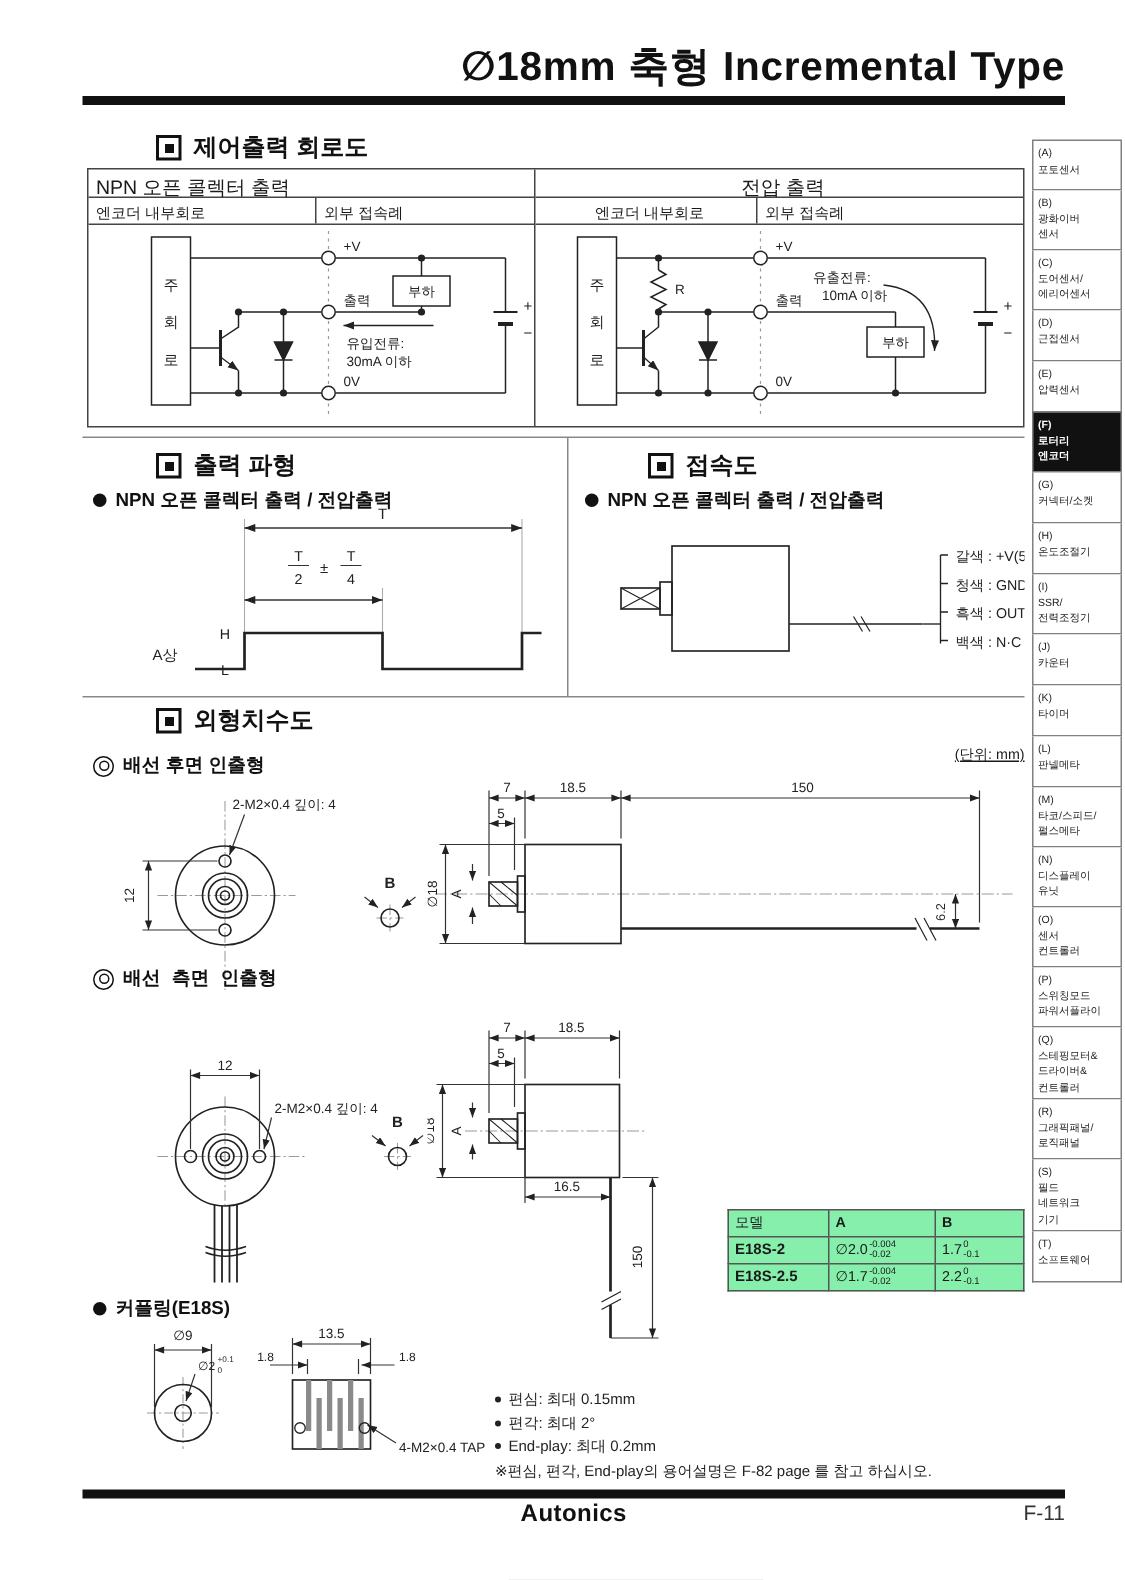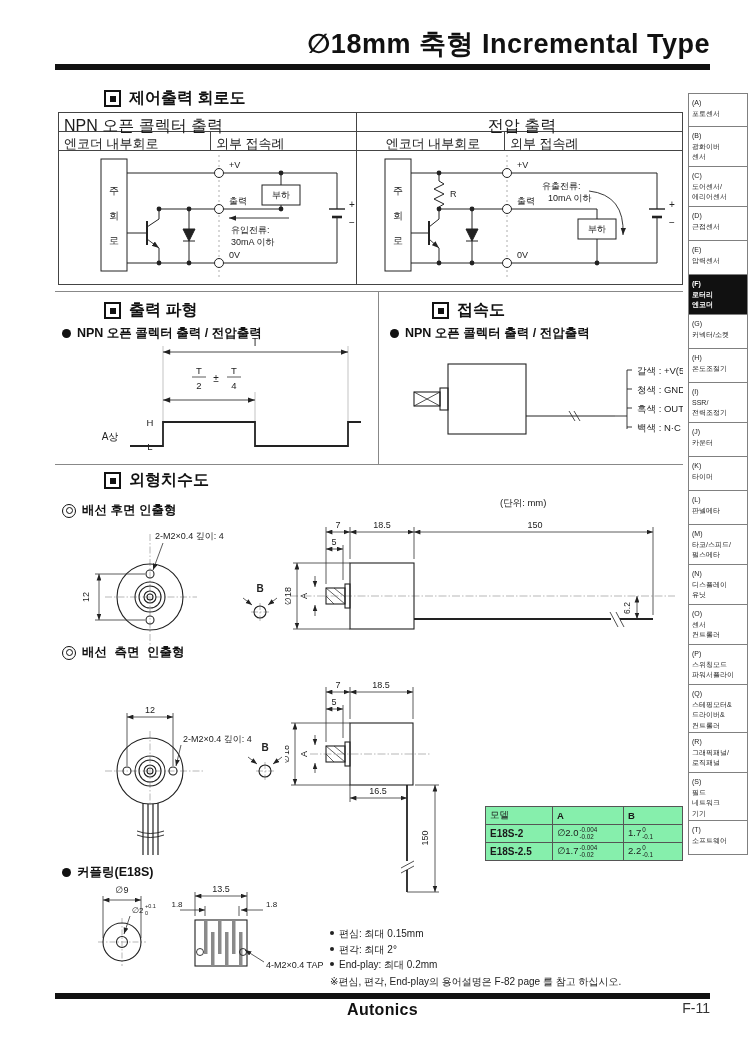--- a/index.html
+++ b/index.html
@@ -22,7 +22,7 @@
   .chalf{display:flex;flex-direction:column;box-sizing:border-box;}
   .chalf.l{width:298px;border-right:1px solid #444;}
   .chalf.r{width:326px;text-align:center;}
-  .crow1{height:19px;border-bottom:1px solid #444;font-size:16px;padding:3px 0 0 5px;box-sizing:border-box;}
+  .crow1{height:19px;border-bottom:1px solid #444;font-size:13px;padding:3px 0 0 5px;box-sizing:border-box;}
   .crow2{height:19px;border-bottom:1px solid #444;display:flex;font-size:13px;box-sizing:border-box;}
   .crow2 .c1{border-right:1px solid #444;padding:3px 0 0 5px;box-sizing:border-box;}
   .chalf.l .c1{width:152px;}

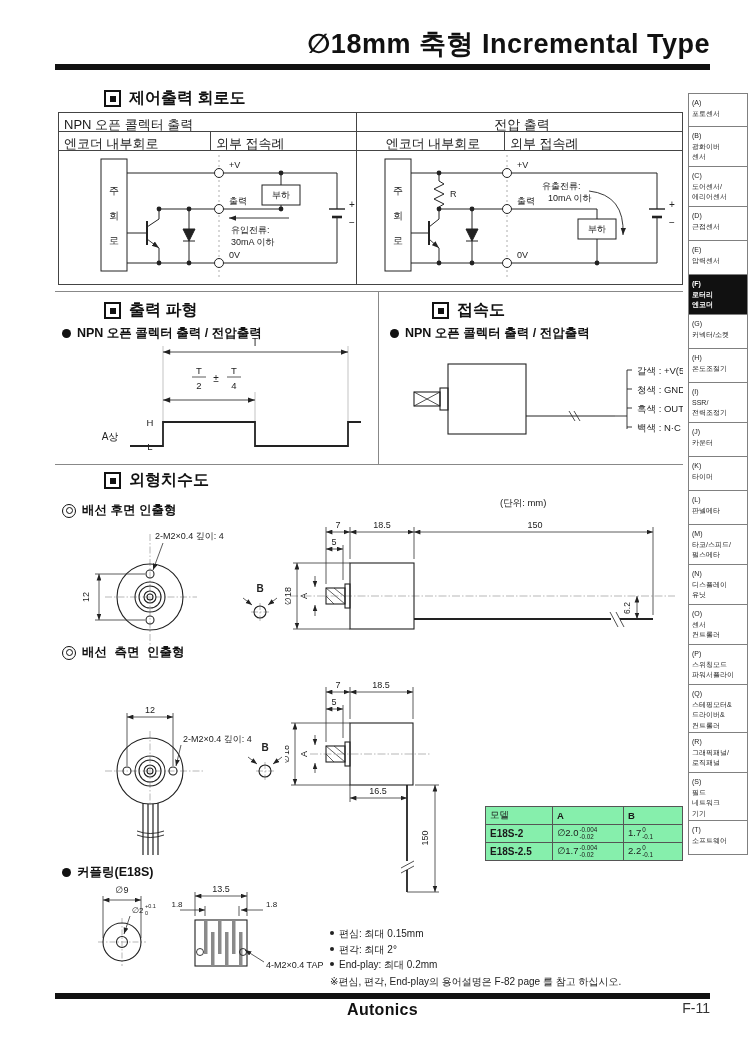--- a/index.html
+++ b/index.html
@@ -23,7 +23,7 @@
   .chalf.l{width:298px;border-right:1px solid #444;}
   .chalf.r{width:326px;text-align:center;}
   .crow1{height:19px;border-bottom:1px solid #444;font-size:13px;padding:3px 0 0 5px;box-sizing:border-box;}
-  .crow2{height:19px;border-bottom:1px solid #444;display:flex;font-size:13px;box-sizing:border-box;}
+  .crow2{height:19px;border-bottom:1px solid #444;display:flex;font-size:10px;box-sizing:border-box;}
   .crow2 .c1{border-right:1px solid #444;padding:3px 0 0 5px;box-sizing:border-box;}
   .chalf.l .c1{width:152px;}
   .chalf.r .c1{width:148px;}

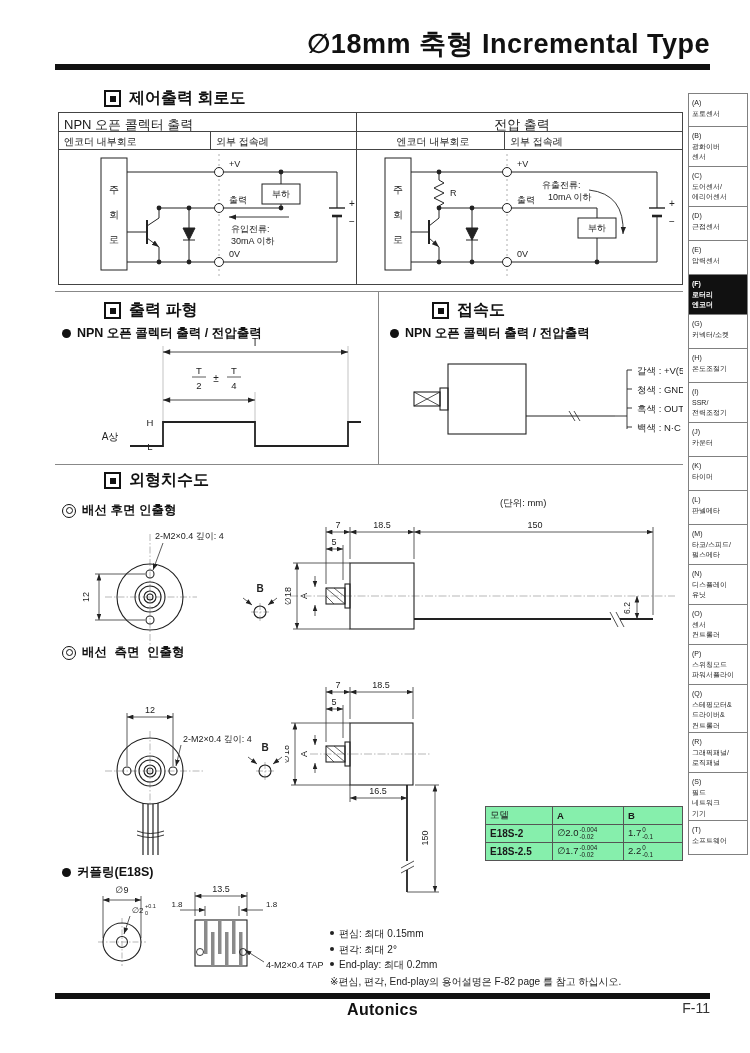--- a/index.html
+++ b/index.html
@@ -252,7 +252,7 @@
     <span class="sq-icon"></span>
     <span>외형치수도</span>
   </div>
-  <div class="abs" style="left:500px;top:497px;width:183px;font-size:9.5px;">(단위: mm)</div>
+  <div class="abs" style="left:500px;top:497px;width:183px;text-align:right;font-size:9.5px;text-decoration:underline;">(단위: mm)</div>
 
   <div class="abs bullet-h" style="left:62px;top:502px;">
     <span class="ring-icon"></span>

